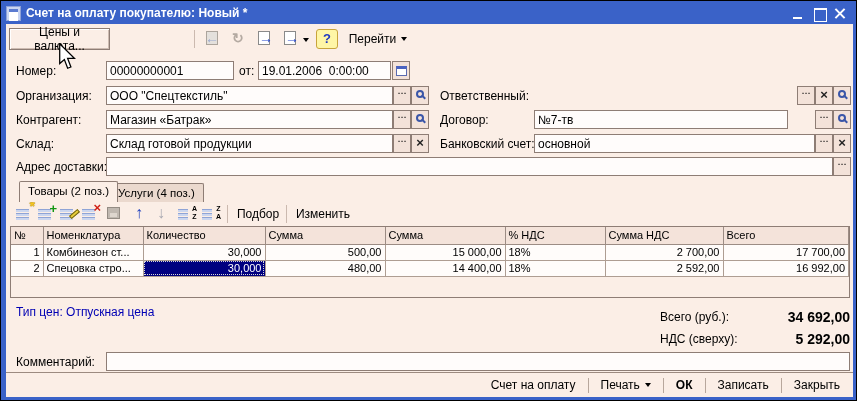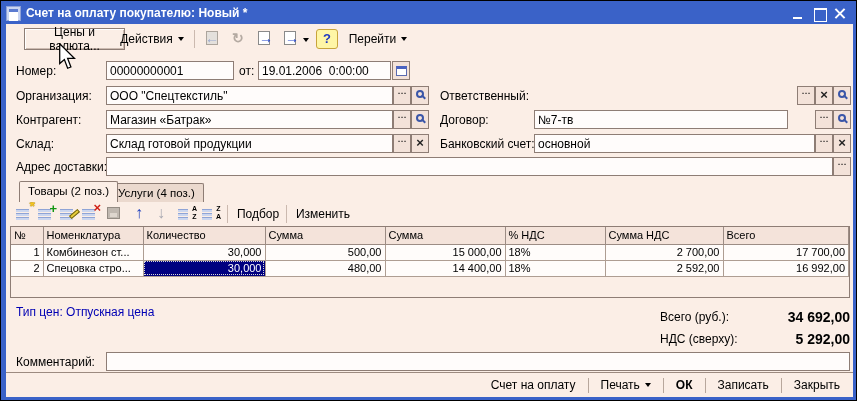--- a/index.html
+++ b/index.html
@@ -32,7 +32,7 @@
   .cal{position:absolute;left:3px;top:4px;width:11px;height:10px;border:1px solid #5B6BB0;background:#fff;border-top:3px solid #4A62C0;}
   
   .btn-raised{position:absolute;height:22px;border:1px solid #8E7D75;background:#FBEEE6;font-size:12px;
-        box-shadow:inset 1px 1px 0 #FFFFFF, inset -1px -1px 0 #CDBBB1;display:flex;align-items:center;justify-content:center;cursor:default;margin-left:15px;}
+        box-shadow:inset 1px 1px 0 #FFFFFF, inset -1px -1px 0 #CDBBB1;display:flex;align-items:center;justify-content:center;cursor:default;}
   .btn-flat{position:absolute;height:22px;font-size:12px;display:flex;align-items:center;justify-content:center;gap:5px;cursor:default;background:transparent;border:none;font-family:"Liberation Sans",sans-serif;}
   .dd-arrow{width:0;height:0;border-left:3px solid transparent;border-right:3px solid transparent;border-top:4px solid #000;}
   .vsep{position:absolute;width:1px;background:#CBB9AF;}

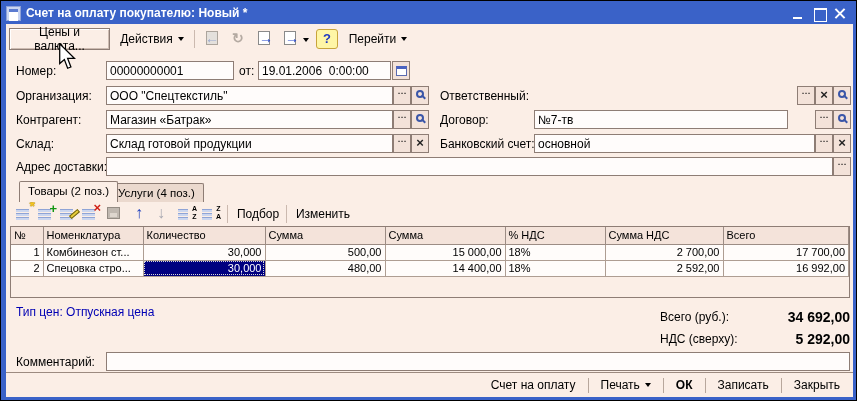--- a/index.html
+++ b/index.html
@@ -100,10 +100,6 @@
   <div class="content">
 
     <button class="btn-raised" style="left:3px;top:4px;width:101px;">Цены и валюта...</button>
-    <button class="btn-flat" style="left:110px;top:4px;width:72px;">
-      <span>Действия</span>
-      <span class="dd-arrow"></span>
-    </button>
     <span class="vsep" style="left:188px;top:6px;height:18px;"></span>
 
     <span class="tbtn" style="left:196px;top:5px;">

